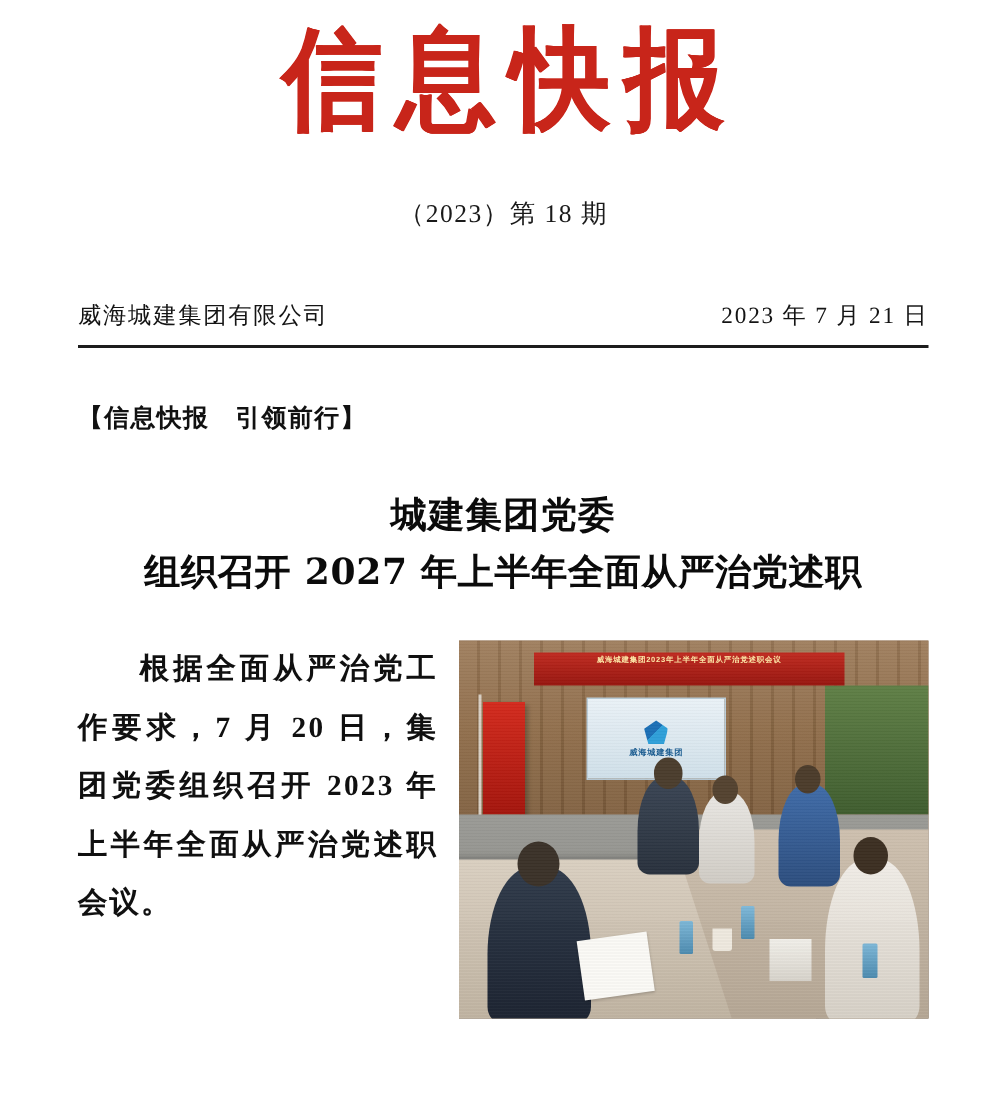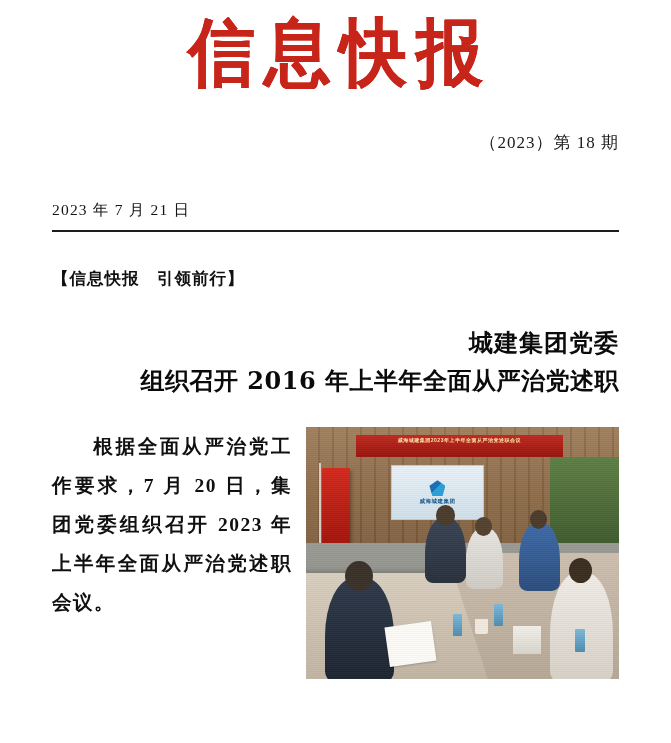--- a/index.html
+++ b/index.html
@@ -42,7 +42,7 @@
 
   .issue-line {
     margin-top: 42px;
-    text-align: right;
+    text-align: center;
     font-size: 17px;
     color: #1a1a1a;
     letter-spacing: 1px;

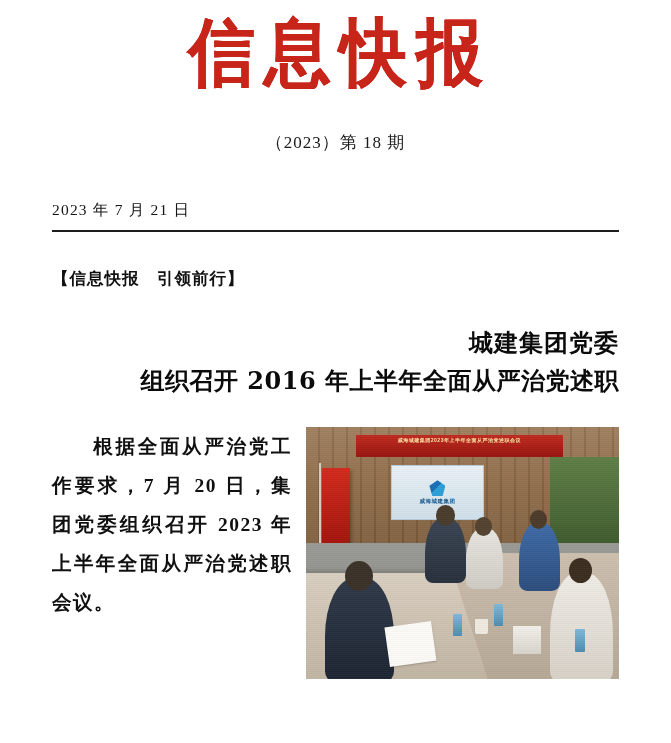--- a/index.html
+++ b/index.html
@@ -227,6 +227,7 @@
   </div>
 
   <div class="meta-row">
+    <div class="meta-left">威海城建集团有限公司</div>
     <div class="meta-right">2023 年 7 月 21 日</div>
   </div>
 

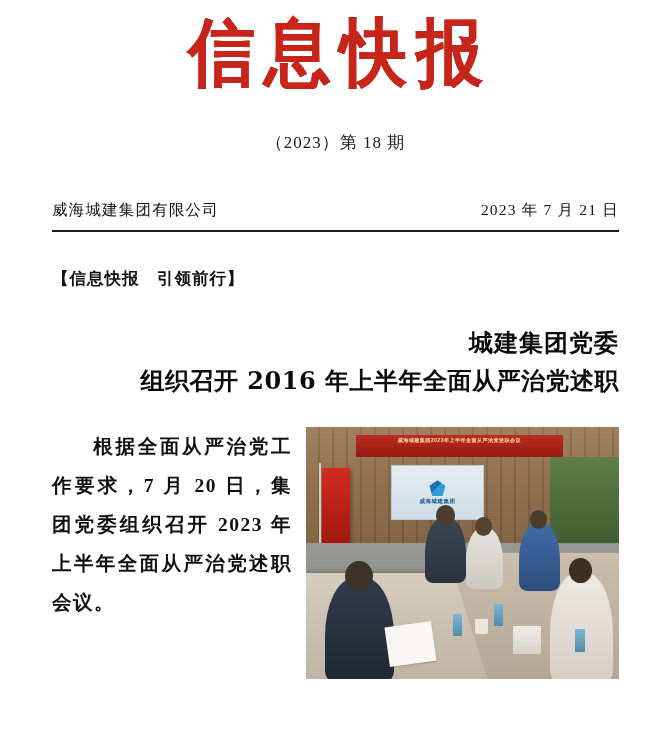--- a/index.html
+++ b/index.html
@@ -76,7 +76,7 @@
   
   .headline {
     margin-top: 34px;
-    text-align: right;
+    text-align: center;
     font-family: "DejaVu Serif", "Liberation Serif", serif;
     font-weight: 700;
     font-size: 24px;

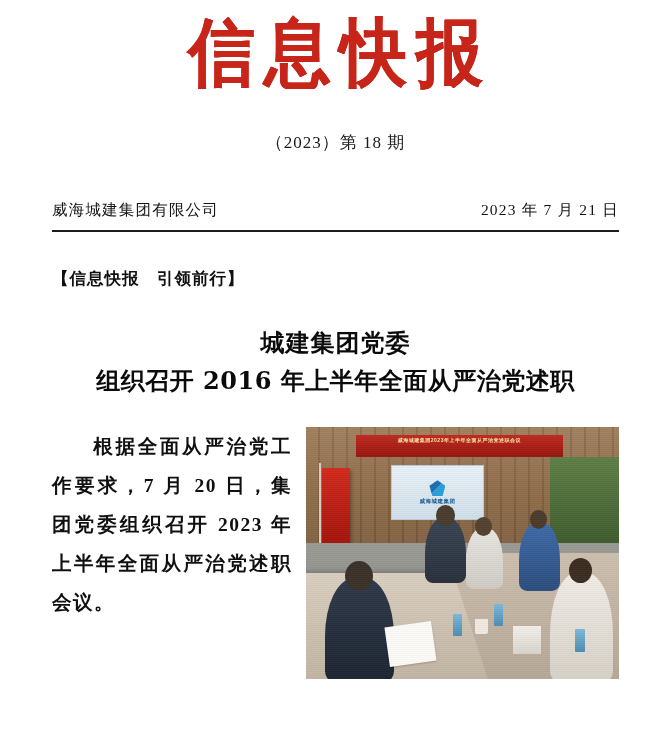--- a/index.html
+++ b/index.html
@@ -235,7 +235,7 @@
 
   <div class="headline">
     <div>城建集团党委</div>
-    <div class="headline-l2">组织召开 2016 年上半年全面从严治党述职</div>
+    <div class="headline-l2">组织召开 2027 年上半年全面从严治党述职</div>
   </div>
 
   <div class="body-wrap">

